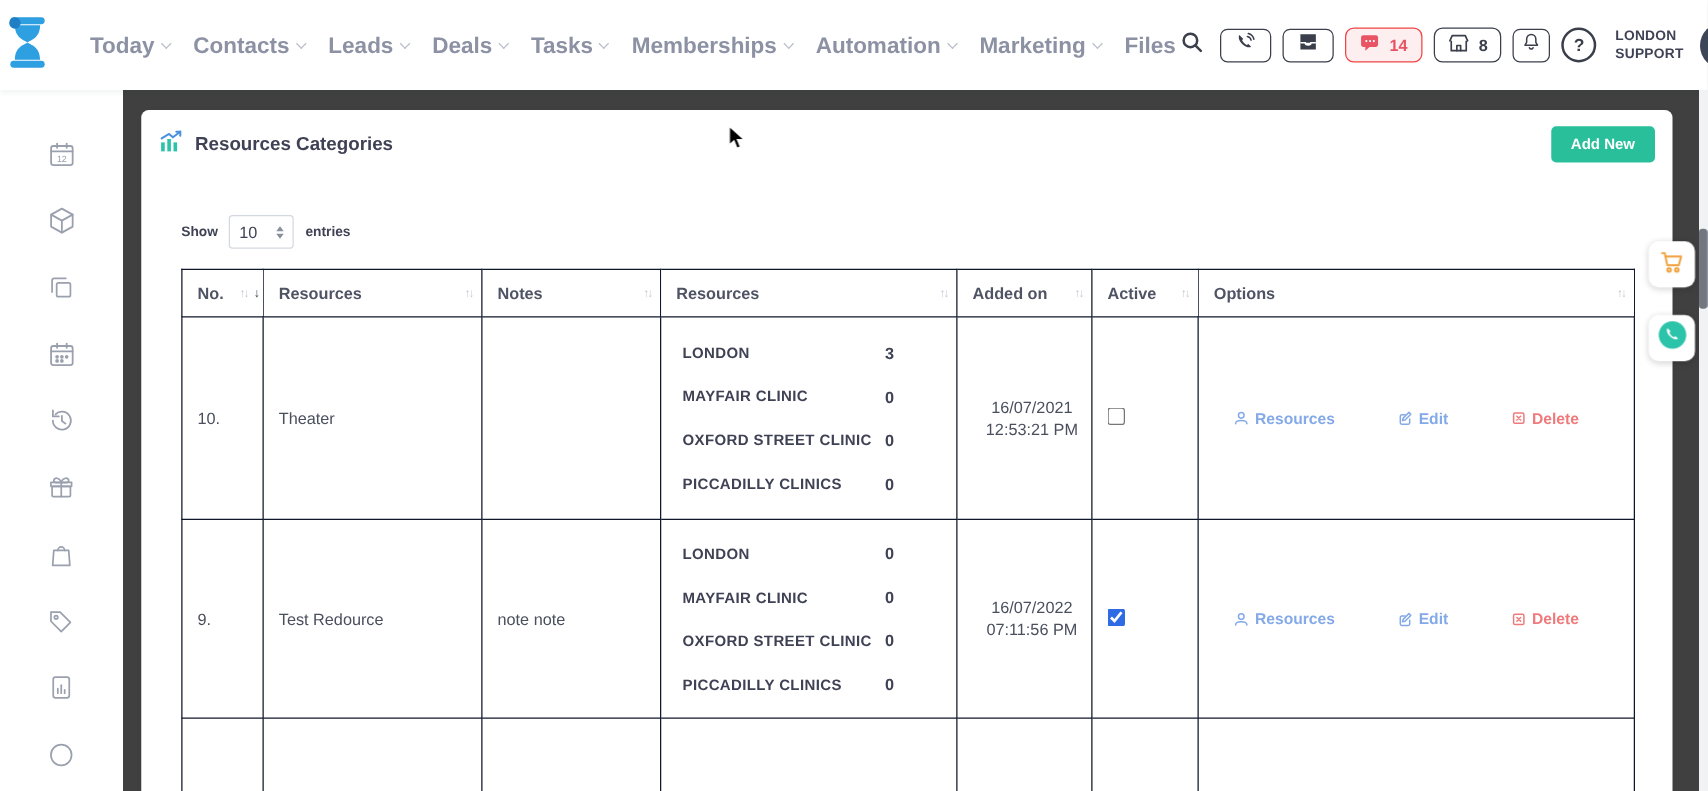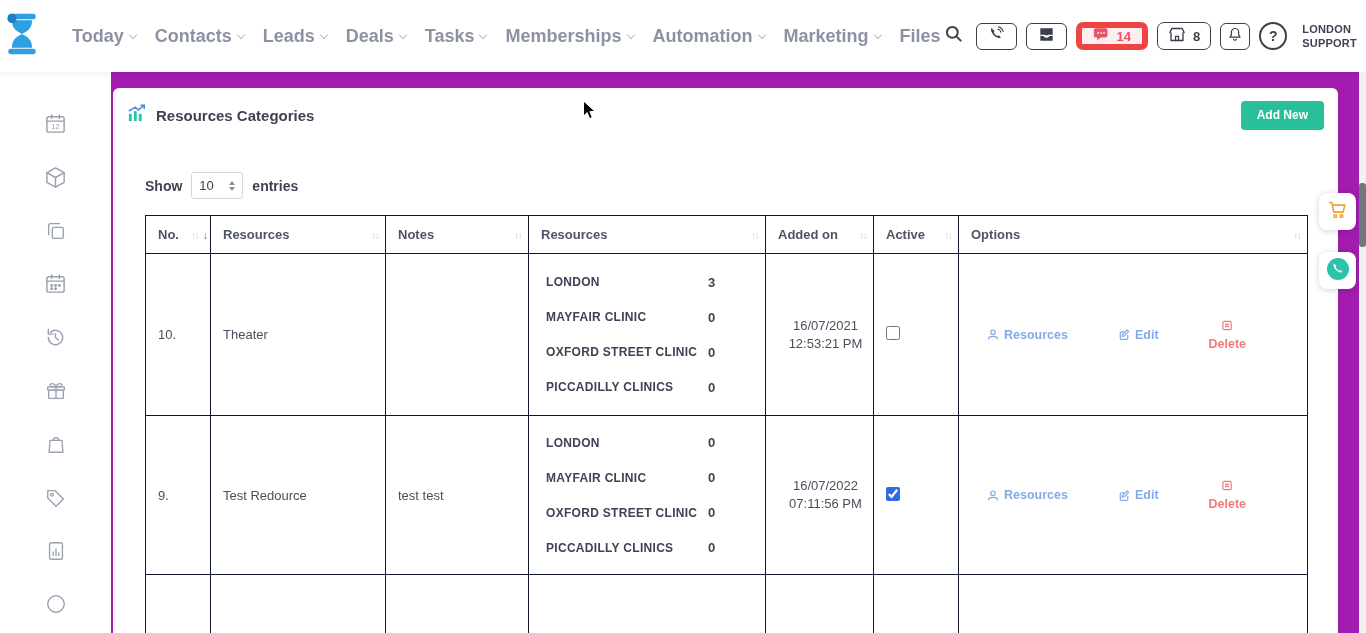--- a/index.html
+++ b/index.html
@@ -24,7 +24,7 @@
   .phone-btn,.inbox-btn{width:41px;}
   .bell-btn{width:30px;}
   .help-btn{width:28px;height:28px;border-radius:50%;border:2px solid var(--dark-icon);font-weight:700;font-size:14px;color:var(--dark-icon);display:flex;align-items:center;justify-content:center;cursor:pointer;background:#fff;}
-  .chat-badge{height:28px;border-radius:7px;background:var(--chat-bg);border:6px solid #ef4444;display:flex;align-items:center;gap:7px;padding:0 11px;color:var(--chat-red);font-weight:700;font-size:13px;cursor:pointer;}
+  .chat-badge{height:28px;border-radius:7px;background:var(--chat-bg);border:1px solid #ef4444;display:flex;align-items:center;gap:7px;padding:0 11px;color:var(--chat-red);font-weight:700;font-size:13px;cursor:pointer;}
   .store-badge{height:28px;border:1.5px solid var(--dark-icon);border-radius:7px;display:flex;align-items:center;gap:7px;padding:0 10px;font-weight:700;font-size:13px;color:var(--dark-icon);cursor:pointer;background:#fff;}
   .user-name{font-size:11px;font-weight:700;color:#3f4254;line-height:1.3;letter-spacing:.2px;margin-left:6px;}
   .avatar{width:37px;height:37px;border-radius:50%;background:#3d4657;display:flex;align-items:center;justify-content:center;margin-left:4px;cursor:pointer;overflow:hidden;}

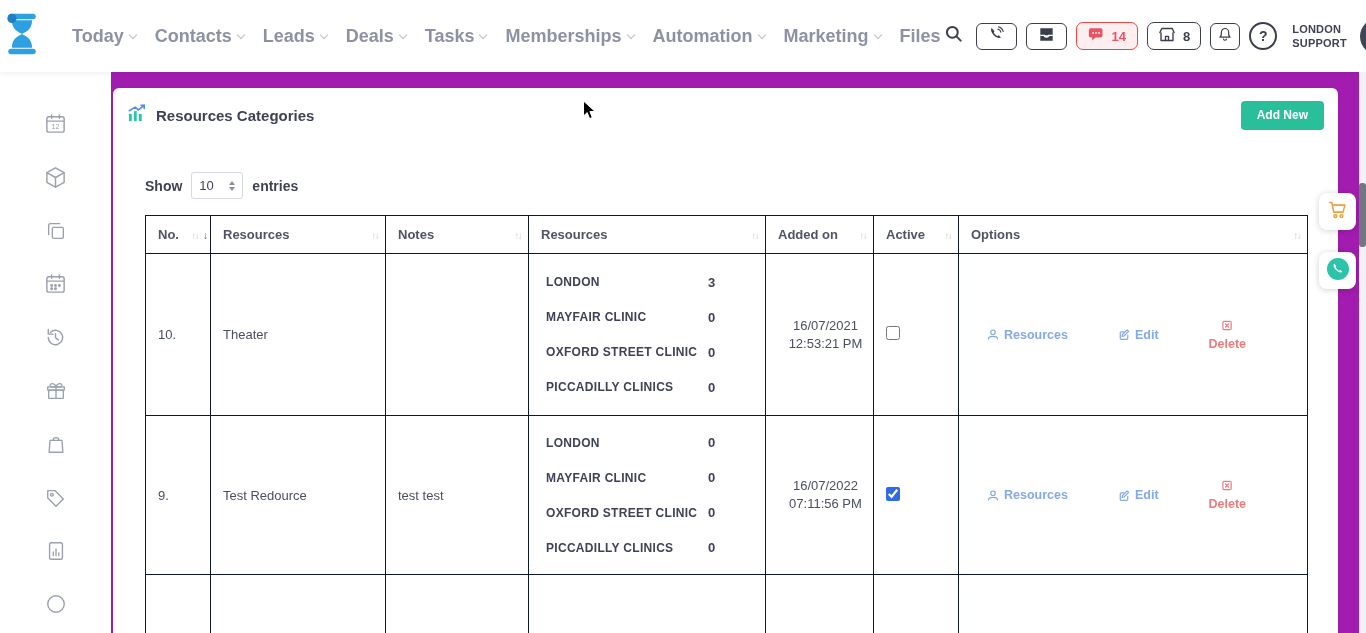--- a/index.html
+++ b/index.html
@@ -35,7 +35,7 @@
   .side-item svg{stroke:#9aa0ae;fill:none;stroke-width:1.5;stroke-linecap:round;stroke-linejoin:round;}
 
   
-  .main{position:absolute;left:92px;top:72px;right:0;bottom:0;background:#a21caf;overflow:hidden;padding:16px 28px 0 21px;}
+  .main{position:absolute;left:92px;top:72px;right:0;bottom:0;background:#404040;overflow:hidden;padding:16px 28px 0 21px;}
   .card{background:#fff;border-radius:6px;box-shadow:0 1px 4px rgba(0,0,0,.05);}
   .card-header{height:54px;display:flex;align-items:center;padding:0 14px;}
   .page-title{font-size:15px;font-weight:700;color:#3f4254;margin-left:9px;}

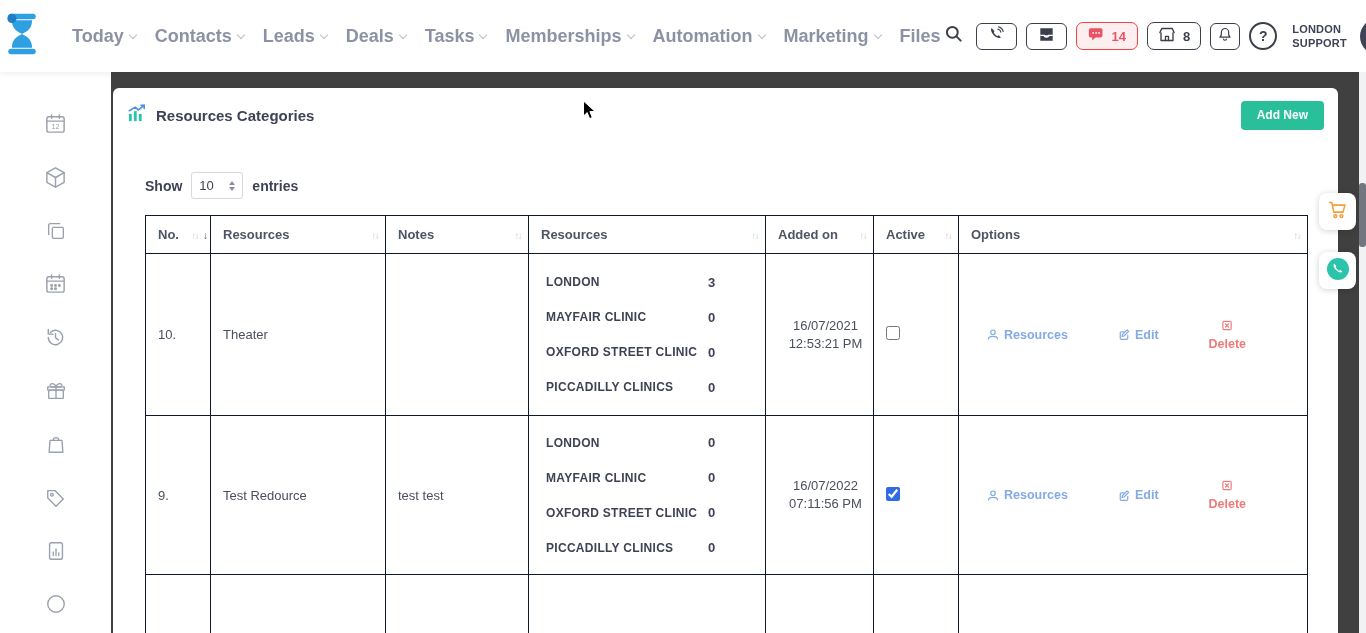--- a/index.html
+++ b/index.html
@@ -30,7 +30,7 @@
   .avatar{width:37px;height:37px;border-radius:50%;background:#3d4657;display:flex;align-items:center;justify-content:center;margin-left:4px;cursor:pointer;overflow:hidden;}
 
   
-  .sidebar{position:fixed;left:0;top:72px;bottom:0;width:111px;background:#fff;display:flex;flex-direction:column;align-items:center;padding-top:27px;z-index:5;}
+  .sidebar{position:fixed;left:0;top:72px;bottom:0;width:98px;background:#fff;display:flex;flex-direction:column;align-items:center;padding-top:27px;z-index:5;}
   .side-item{height:56px;width:100%;display:flex;align-items:center;justify-content:center;cursor:pointer;}
   .side-item svg{stroke:#9aa0ae;fill:none;stroke-width:1.5;stroke-linecap:round;stroke-linejoin:round;}
 

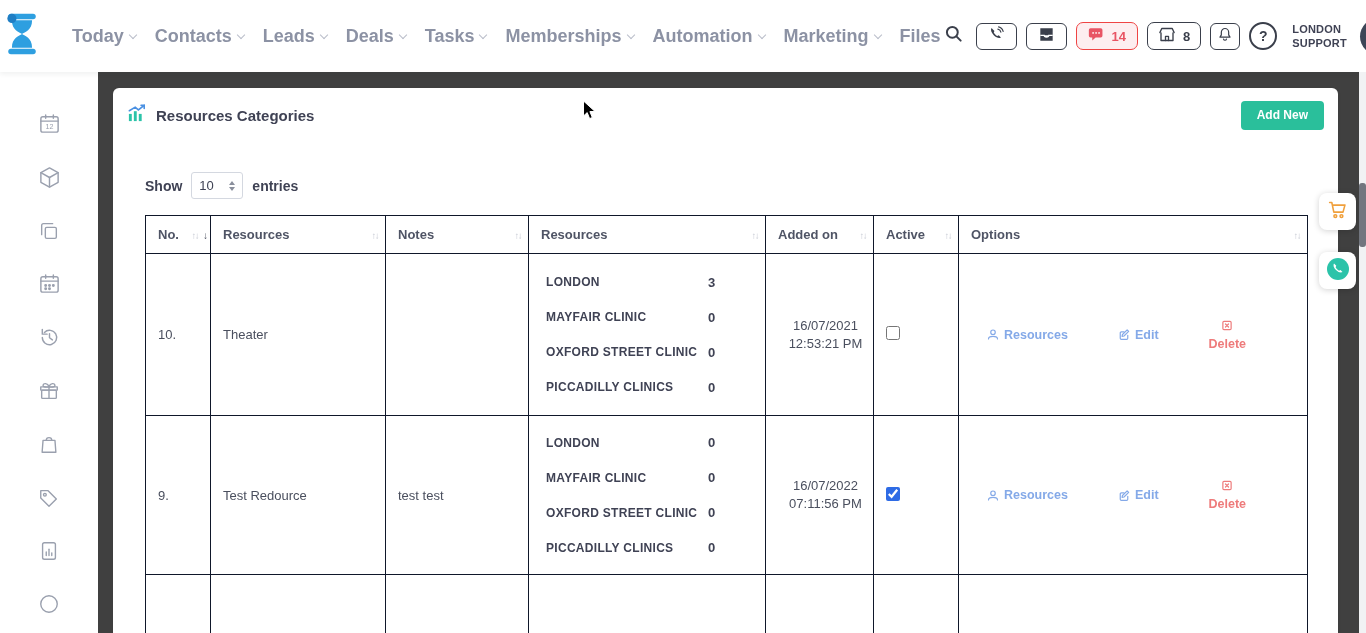--- a/index.html
+++ b/index.html
@@ -43,7 +43,7 @@
   .card-body{padding:30px 31px 0 32px;}
 
   .controls{display:flex;align-items:center;margin-bottom:16px;}
-  .ctl-label{font-size:14px;font-weight:600;color:#3f4254;}
+  .ctl-label{font-size:11px;font-weight:600;color:#3f4254;}
   .page-size{width:52px;height:27px;border:1px solid #d4d8e0;border-radius:3px;display:flex;align-items:center;justify-content:space-between;padding:0 7px;margin:0 9px;font-size:13px;color:#3f4254;cursor:pointer;background:#fff;}
   .updown{display:flex;flex-direction:column;gap:2px;}
   .tri-up{width:0;height:0;border-left:3.5px solid transparent;border-right:3.5px solid transparent;border-bottom:4.5px solid #8a8f9c;}

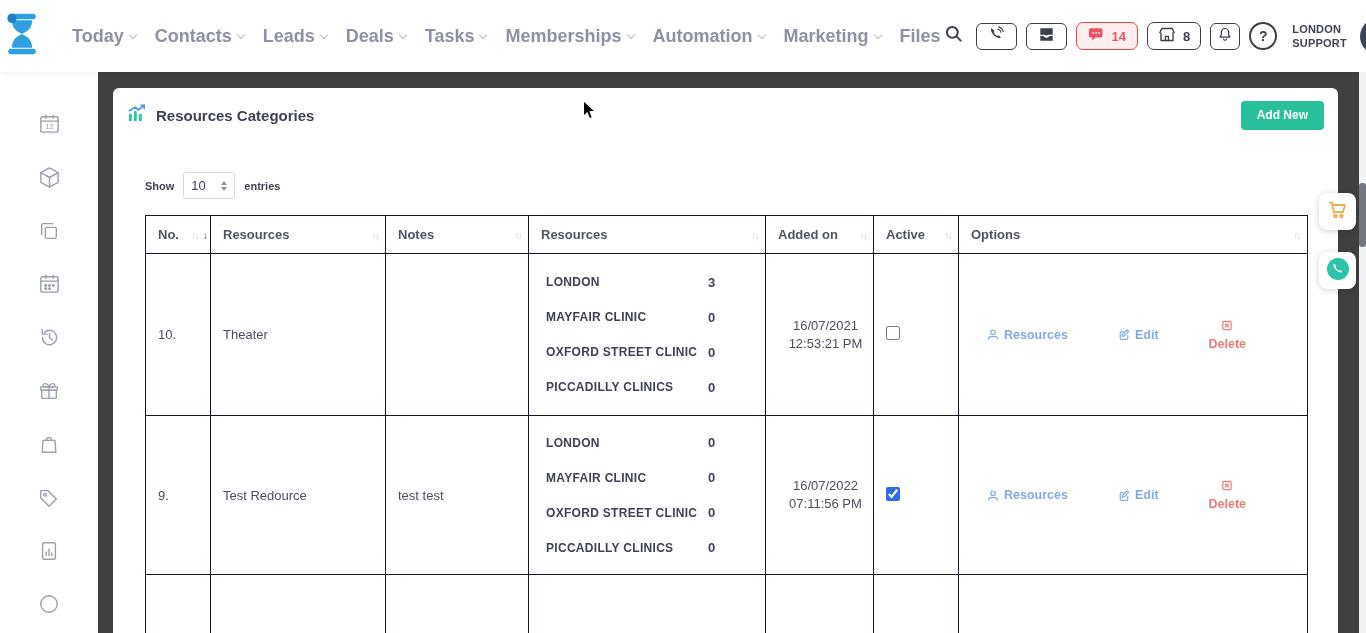--- a/index.html
+++ b/index.html
@@ -74,7 +74,7 @@
   .opt-link{display:inline-flex;align-items:center;gap:5px;font-size:12.5px;font-weight:600;cursor:pointer;white-space:nowrap;}
   .opt-link svg{stroke:currentColor;fill:none;stroke-width:1.6;stroke-linecap:round;stroke-linejoin:round;}
   .opt-blue{color:var(--link-blue);}
-  .opt-red{color:var(--danger-red);flex-direction:column;}
+  .opt-red{color:var(--danger-red);}
 
   
   .float-btn{position:fixed;right:10px;width:37px;height:37px;background:#fff;border-radius:8px;box-shadow:0 1px 6px rgba(0,0,0,.18);display:flex;align-items:center;justify-content:center;cursor:pointer;z-index:20;}

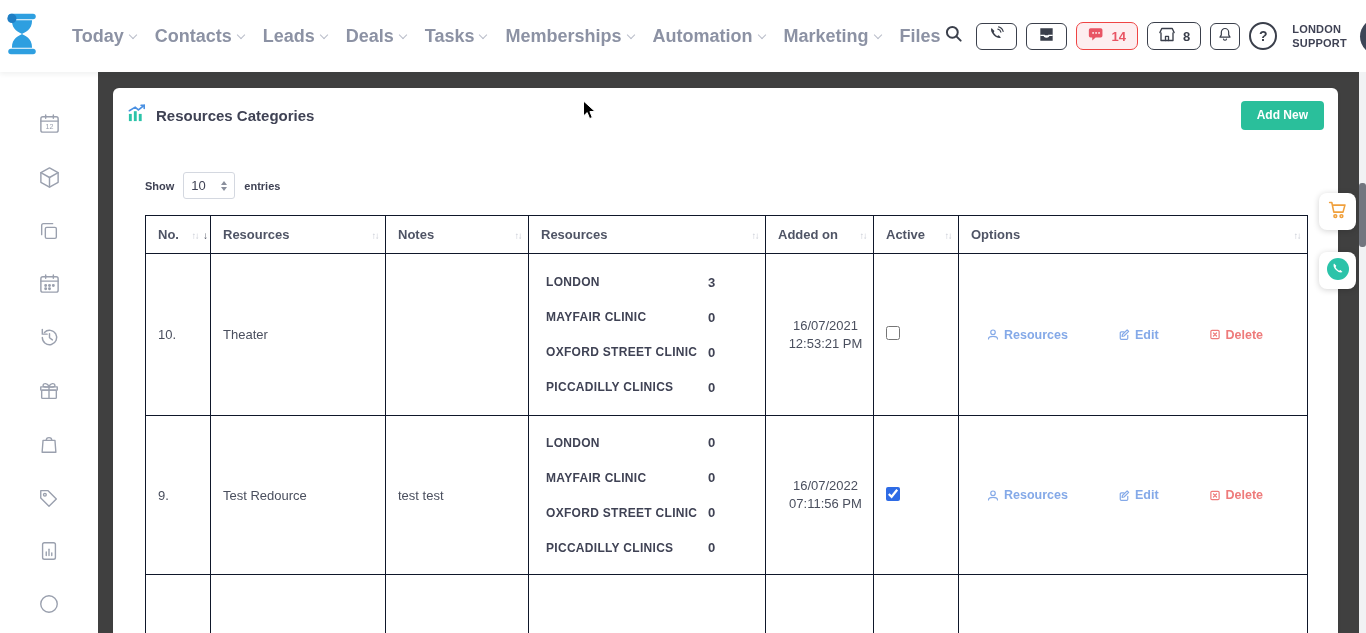--- a/index.html
+++ b/index.html
@@ -420,7 +420,7 @@
           <tr class="row-2">
             <td class="cell-pad">9.</td>
             <td class="cell-pad">Test Redource</td>
-            <td class="cell-pad">test test</td>
+            <td class="cell-pad">note note</td>
             <td class="res-cell">
               <div class="res-list">
                 <div class="res-line">

